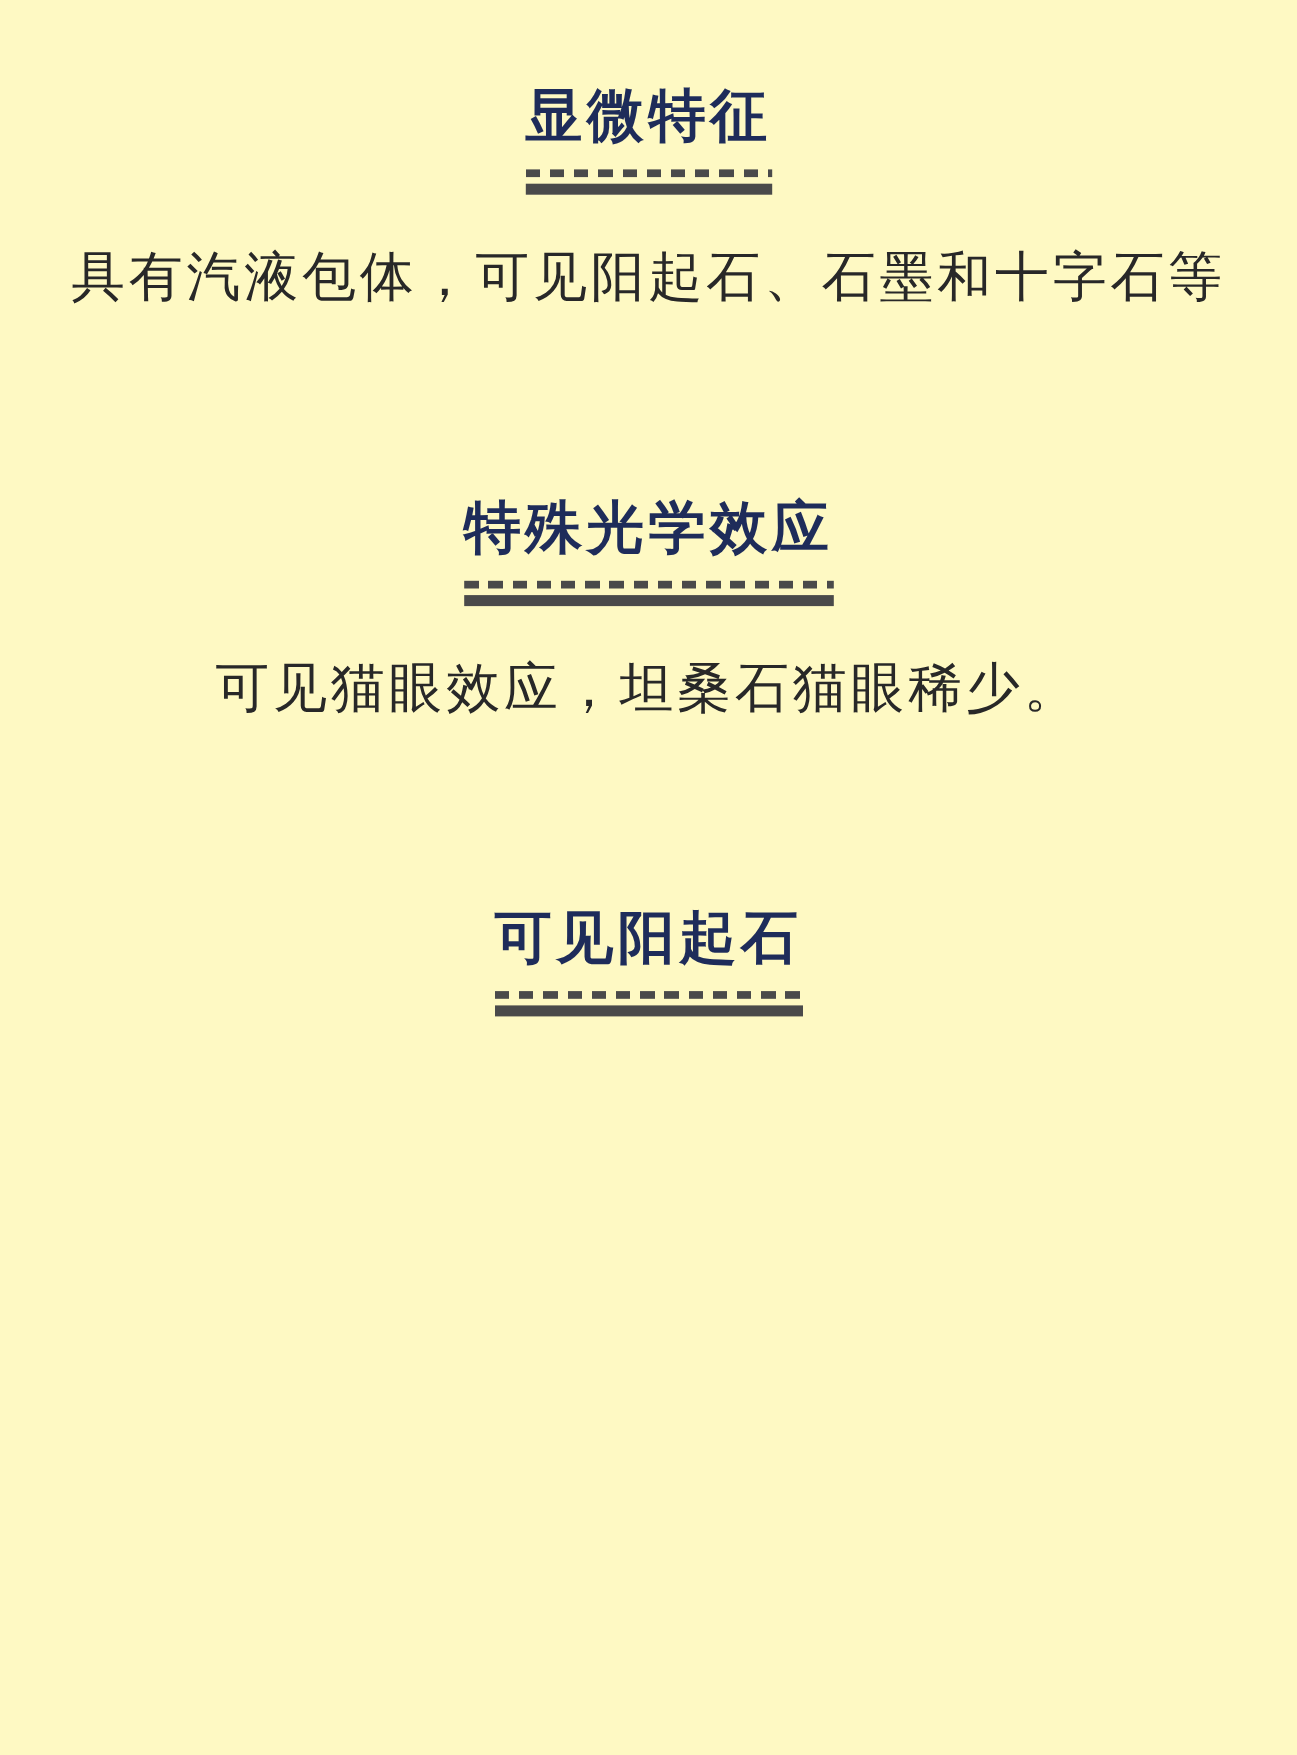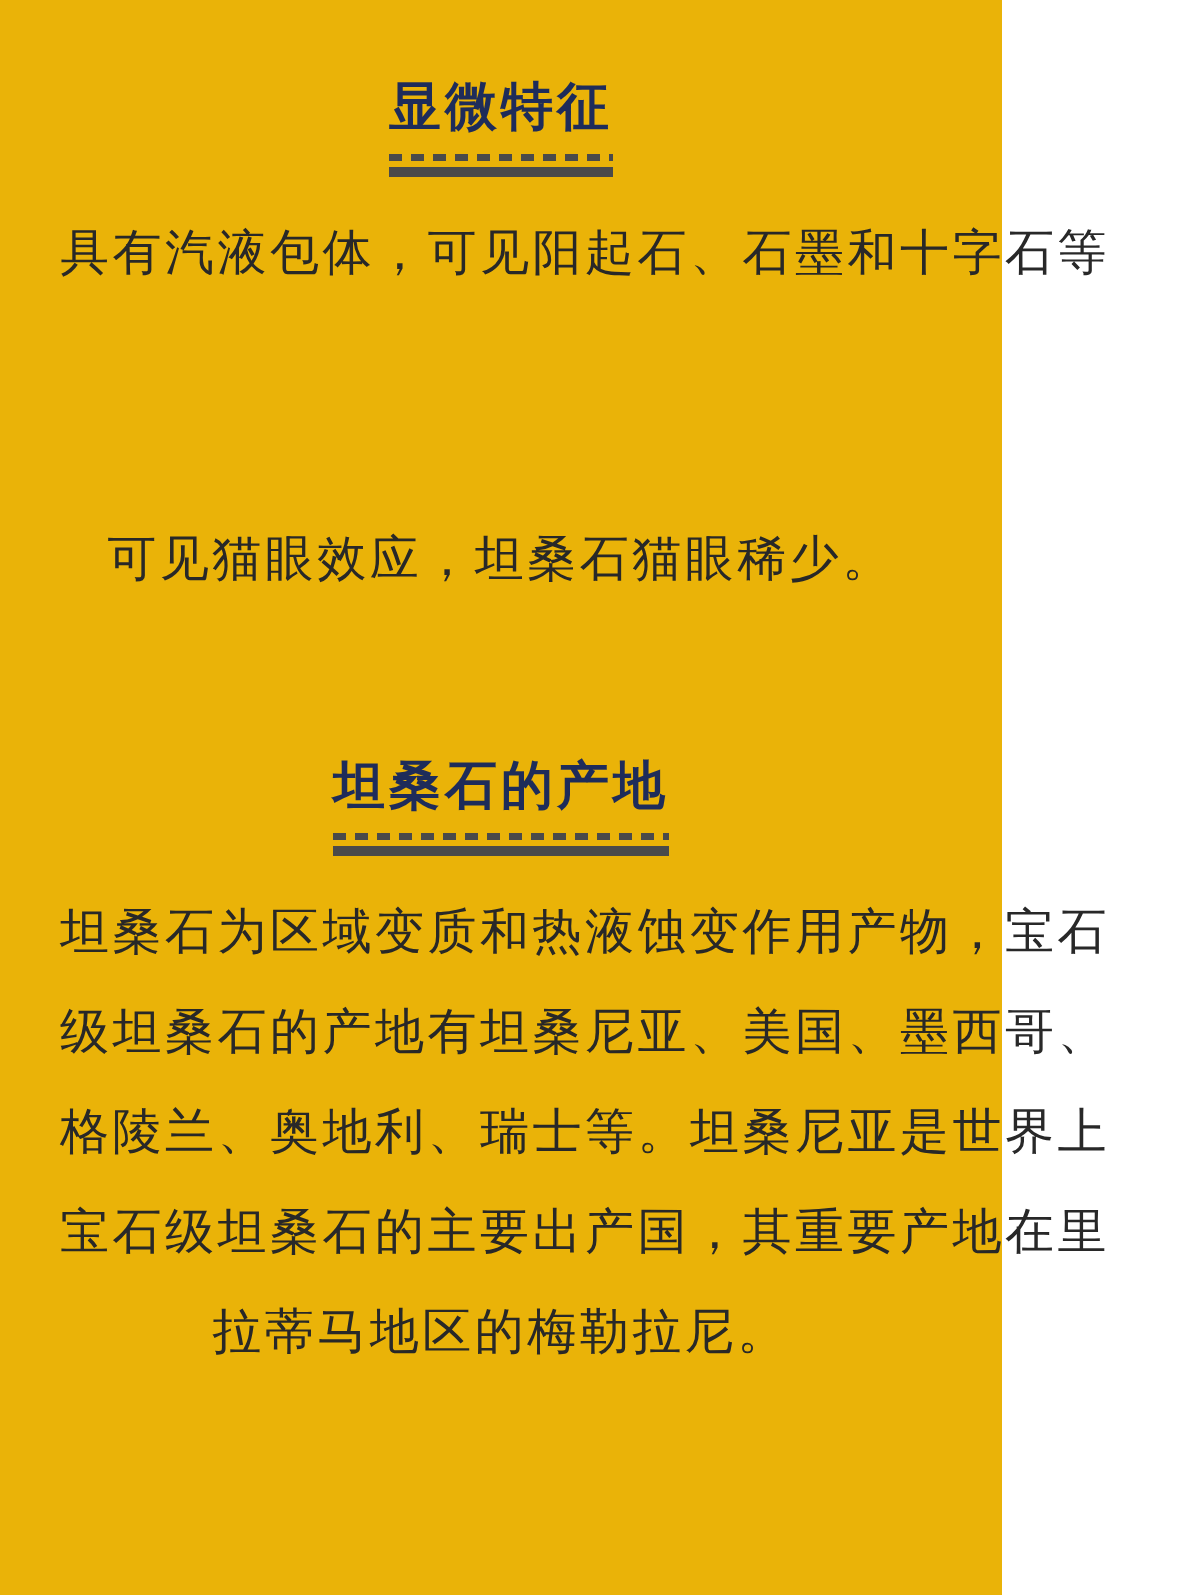--- a/index.html
+++ b/index.html
@@ -11,10 +11,10 @@
     overflow: hidden;
   }
   .page {
-    width: 1002px;
+    width: 1179px;
     min-height: 1595px;
     padding: 0 60px;
-    background: #eab308;
+    background: #fef9c3;
   }
   .section { text-align: center; }
   .section-1 { padding-top: 70px; }

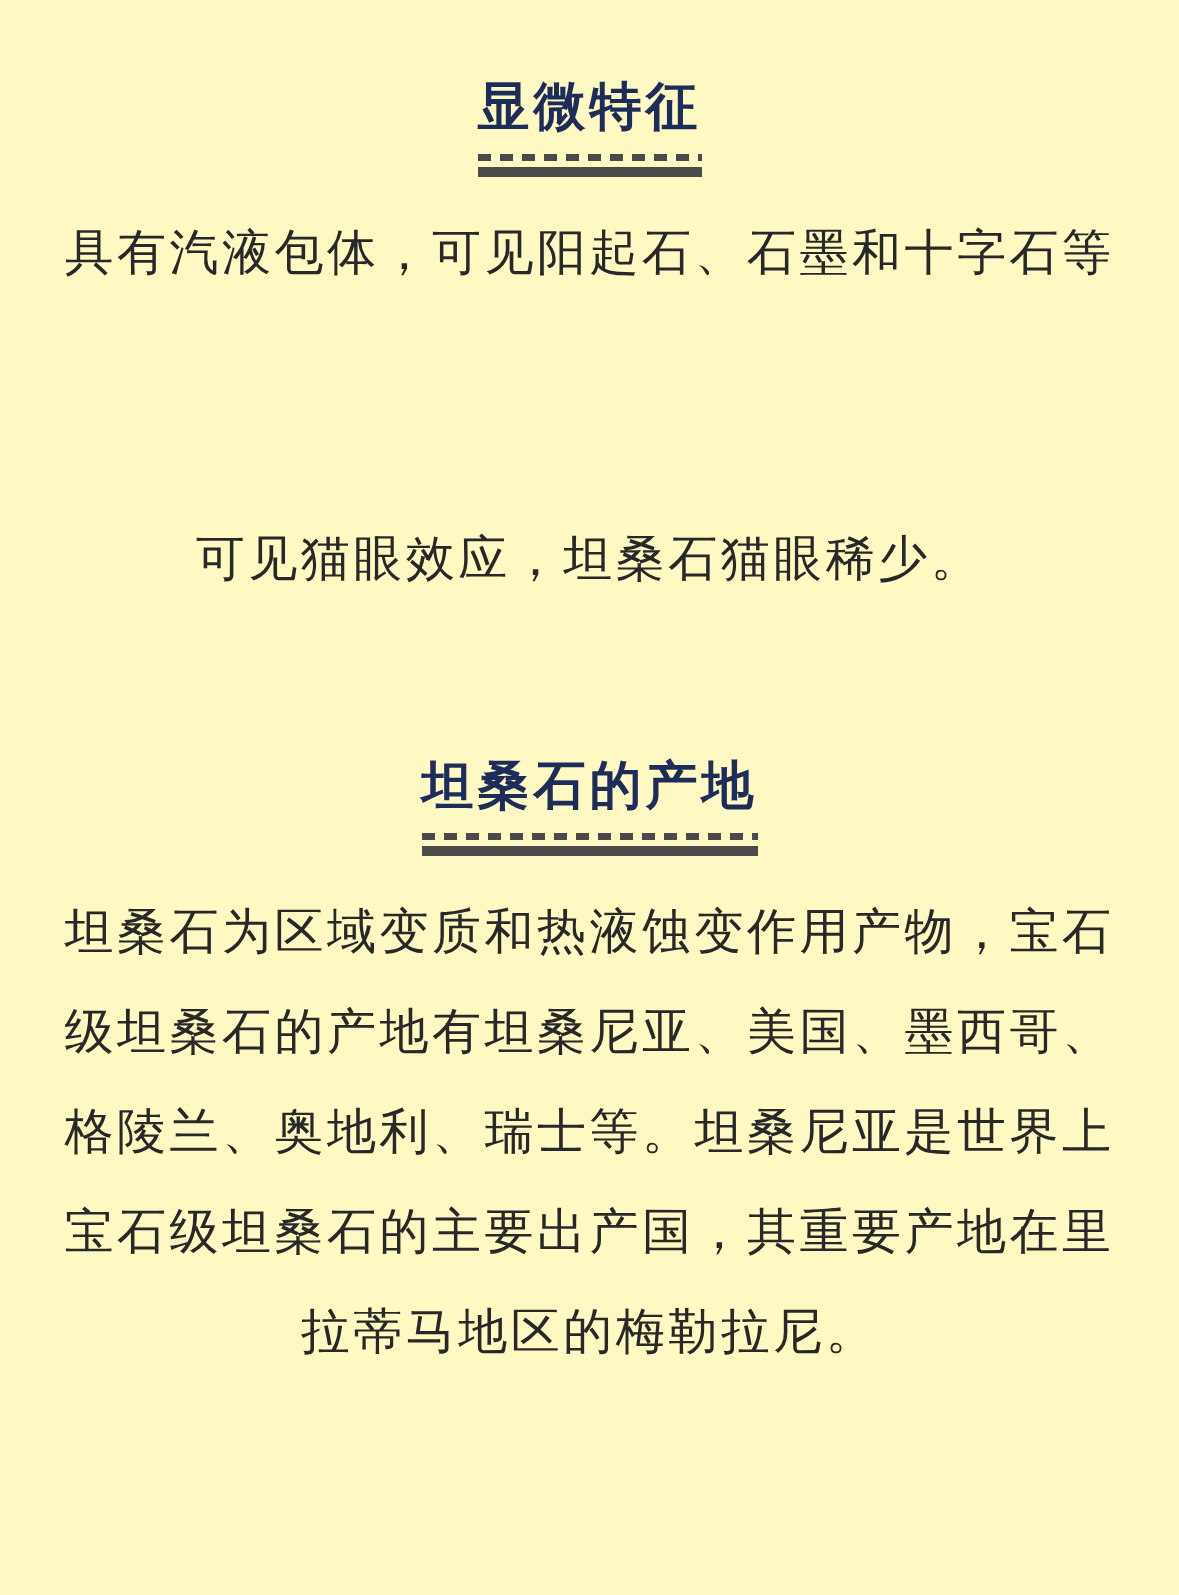--- a/index.html
+++ b/index.html
@@ -77,6 +77,7 @@
 
   <section class="section section-2">
     <div class="heading-block">
+      <h2 class="section-title">特殊光学效应</h2>
       <div class="title-underline">
         <div class="dash-row"></div>
         <div class="solid-row"></div>

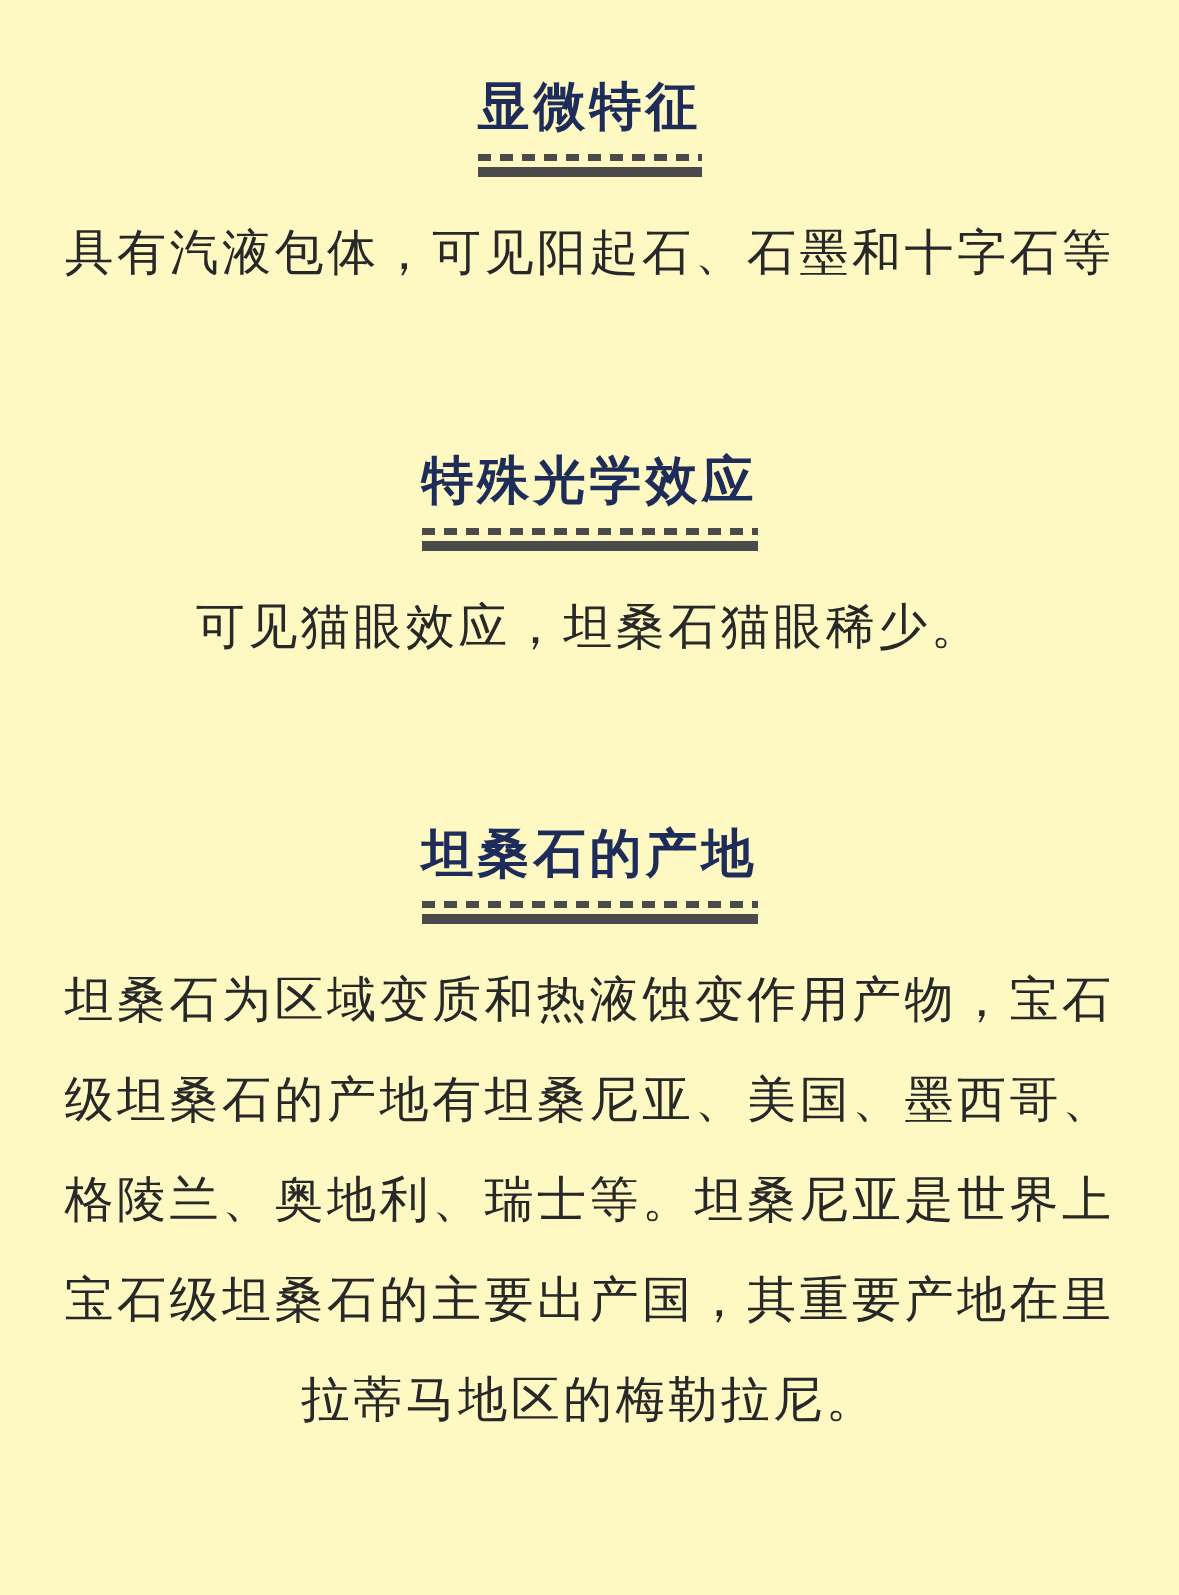--- a/index.html
+++ b/index.html
@@ -90,7 +90,7 @@
 
   <section class="section section-3">
     <div class="heading-block">
-      <h2 class="section-title">坦桑石的产地</h2>
+      <h2 class="section-title">可见阳起石</h2>
       <div class="title-underline">
         <div class="dash-row"></div>
         <div class="solid-row"></div>

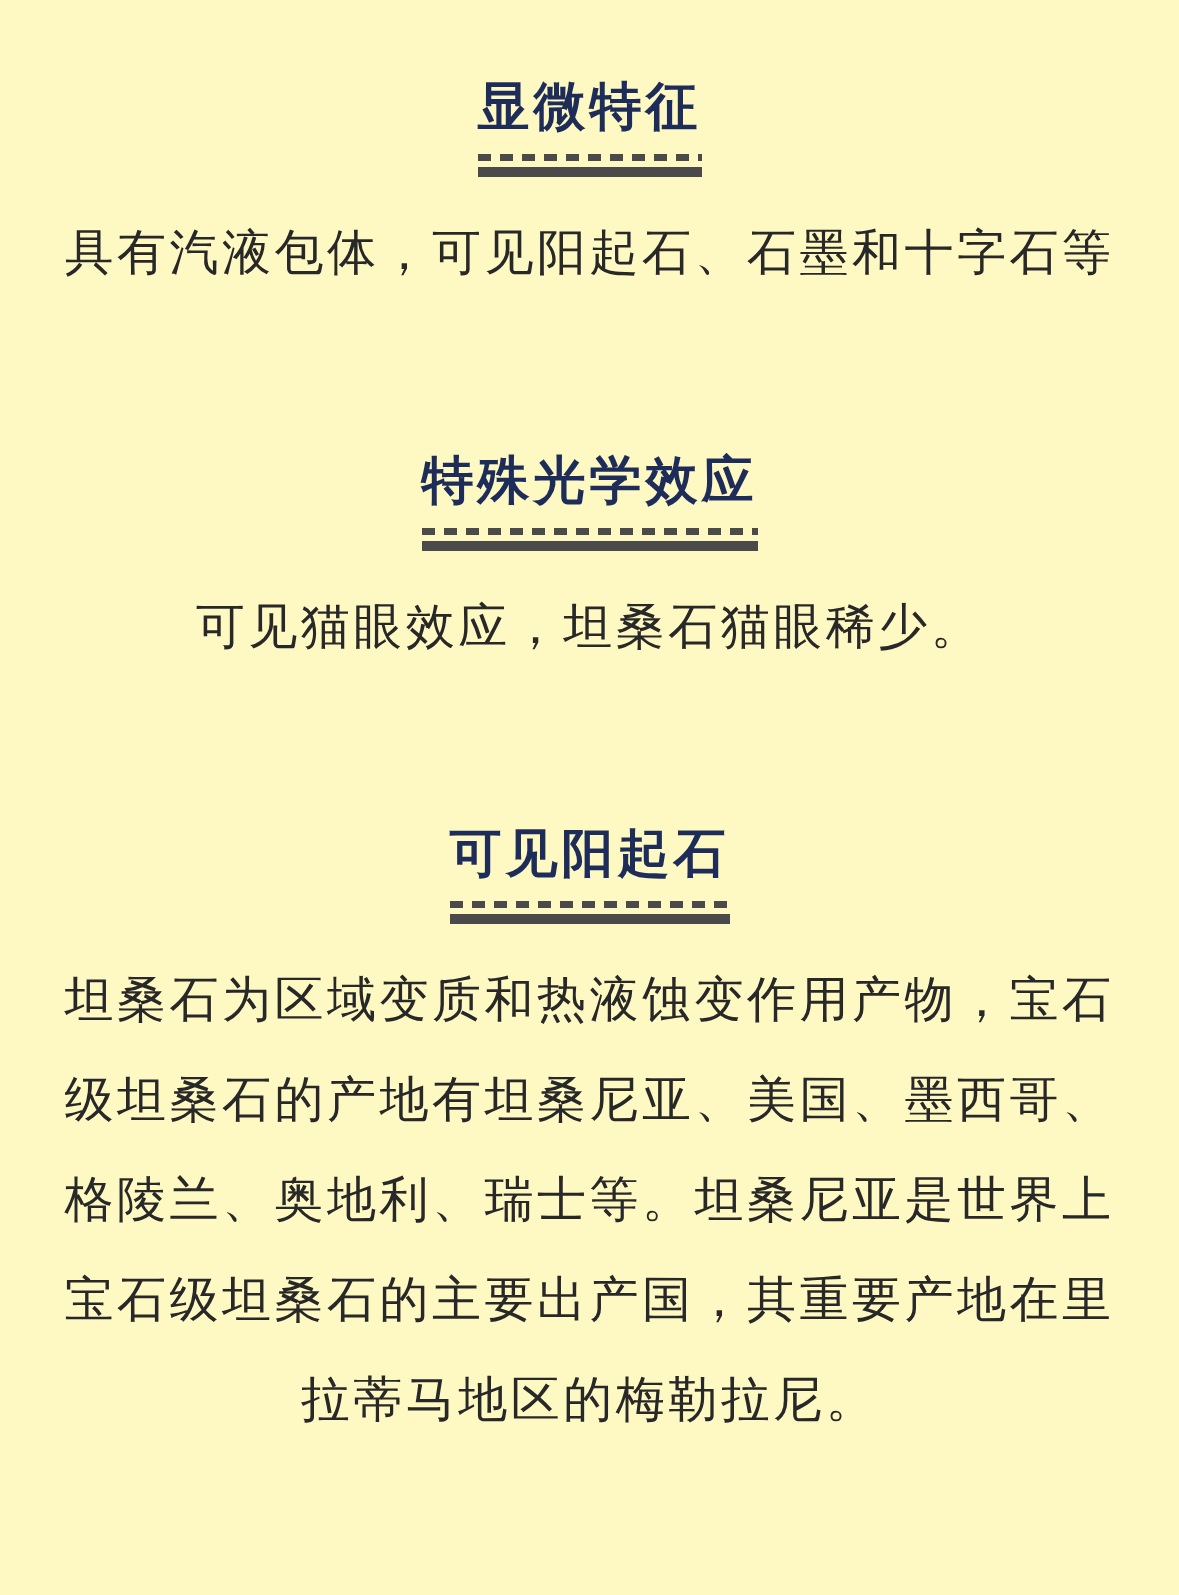--- a/index.html
+++ b/index.html
@@ -96,13 +96,6 @@
         <div class="solid-row"></div>
       </div>
     </div>
-    <div class="paragraph">
-      <span class="text-line">坦桑石为区域变质和热液蚀变作用产物，宝石</span>
-      <span class="text-line">级坦桑石的产地有坦桑尼亚、美国、墨西哥、</span>
-      <span class="text-line">格陵兰、奥地利、瑞士等。坦桑尼亚是世界上</span>
-      <span class="text-line">宝石级坦桑石的主要出产国，其重要产地在里</span>
-      <span class="text-line">拉蒂马地区的梅勒拉尼。</span>
-    </div>
   </section>
 
 </div>

